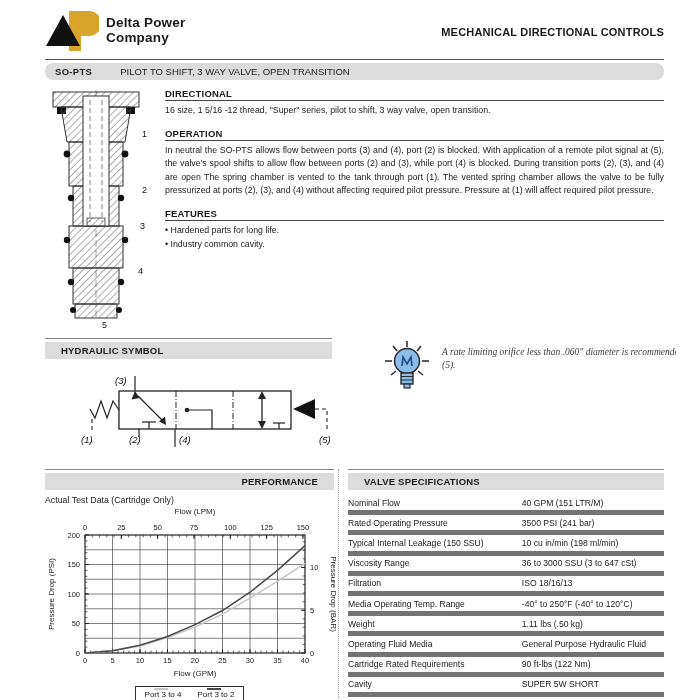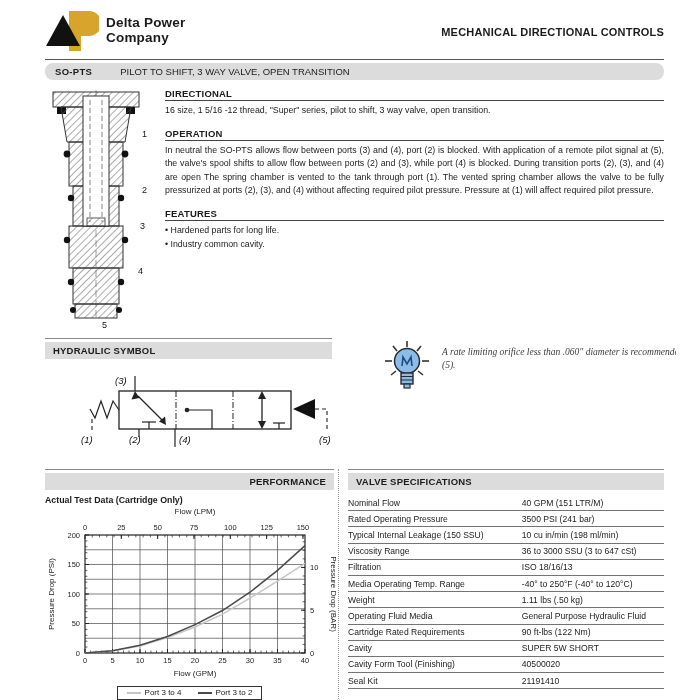--- a/index.html
+++ b/index.html
@@ -28,7 +28,7 @@
   
   .secwrap{margin-top:4px;}
   .hrline{border-top:1.5px solid #888;margin-bottom:3px;}
-  .graybar{background:#dcdcdc;font-weight:bold;font-size:9.5px;padding:3px 8px;letter-spacing:.2px;}
+  .graybar{background:#dcdcdc;font-weight:bold;font-size:9.5px;padding:3px 16px;letter-spacing:.2px;}
 
   
   .symrow{display:flex;align-items:flex-start;}

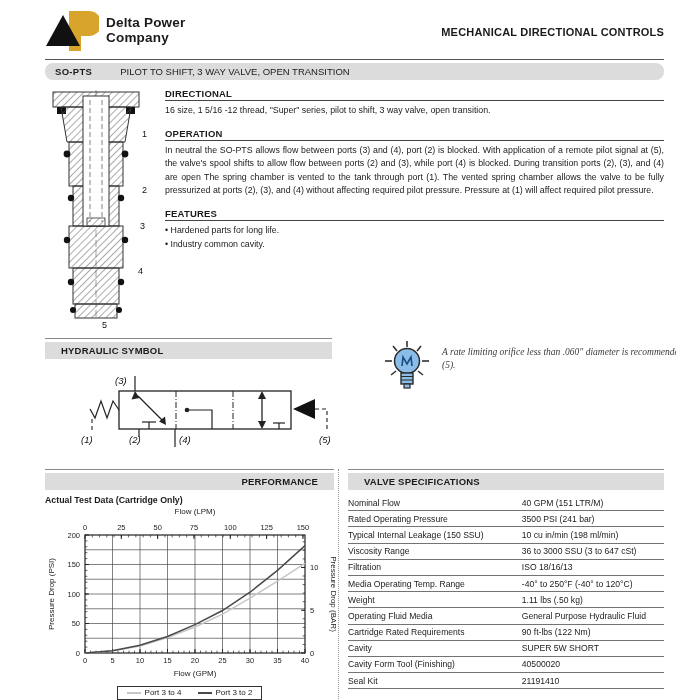--- a/index.html
+++ b/index.html
@@ -41,7 +41,7 @@
   .bottomrow{display:flex;margin-top:12px;height:232px;}
   .perf-col{width:289px;flex:none;border-right:1px dotted #999;padding-right:4px;}
   .spec-col{flex:1;padding-left:9px;}
-  .subtitle{font-size:8.8px;margin:5px 0 0 0;font-weight:bold;}
+  .subtitle{font-size:8.8px;margin:5px 0 0 0;}
   .chartsvg{display:block;margin:0 auto;}
   .legend{border:1px solid #333;width:fit-content;margin:1px auto 0;padding:1px 9px 2px;font-size:8px;display:flex;gap:16px;align-items:center;}
   .leg-item{display:flex;align-items:center;}

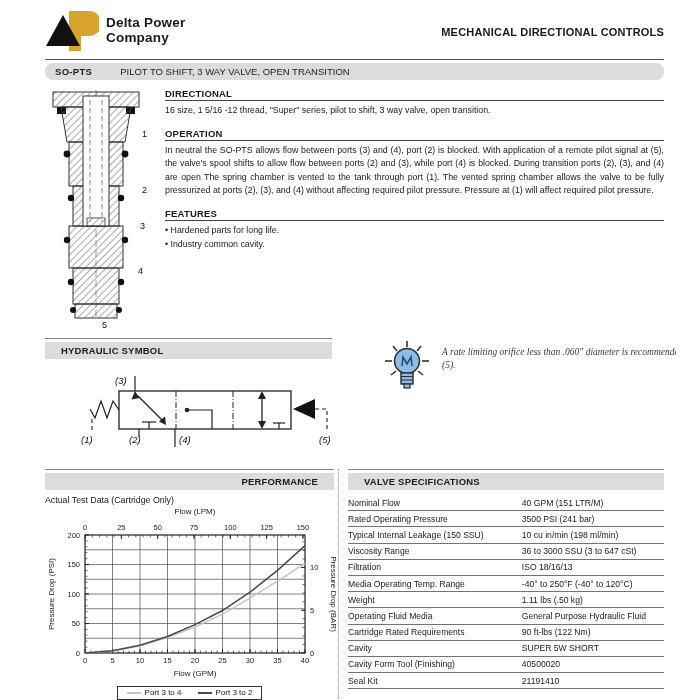--- a/index.html
+++ b/index.html
@@ -48,7 +48,7 @@
   .leg-swatch{display:inline-block;width:14px;height:2px;margin-right:4px;}
 
   table.specs{border-collapse:collapse;width:100%;font-size:8.6px;margin-top:5px;}
-  table.specs td{border-bottom:1px solid #737373;padding:2.6px 2px 2.6px 0;vertical-align:top;}
+  table.specs td{border-bottom:5px solid #737373;padding:2.6px 2px 2.6px 0;vertical-align:top;}
   table.specs td:first-child{width:55%;}
 
   svg text{font-family:"Liberation Sans",sans-serif;}

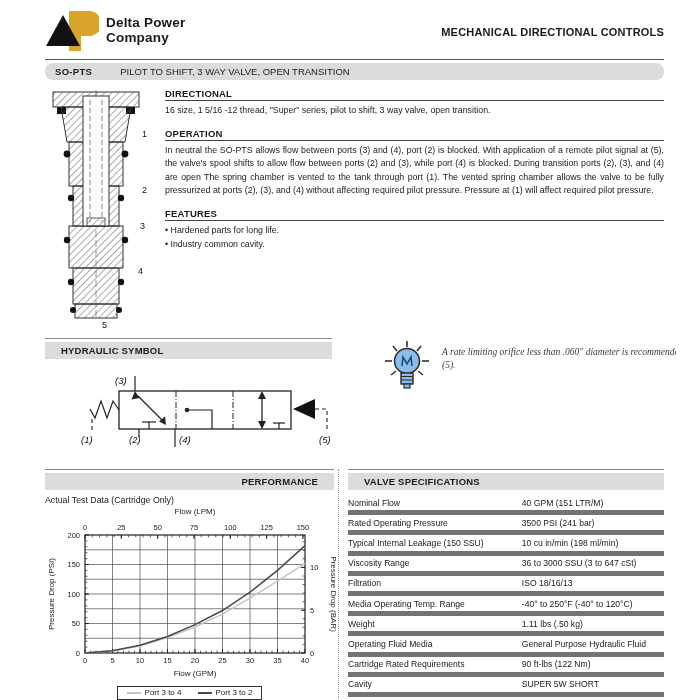--- a/index.html
+++ b/index.html
@@ -44,7 +44,7 @@
   .subtitle{font-size:8.8px;margin:5px 0 0 0;}
   .chartsvg{display:block;margin:0 auto;}
   .legend{border:1px solid #333;width:fit-content;margin:1px auto 0;padding:1px 9px 2px;font-size:8px;display:flex;gap:16px;align-items:center;}
-  .leg-item{display:flex;align-items:center;}
+  .leg-item{display:flex;align-items:center;flex-direction:column;}
   .leg-swatch{display:inline-block;width:14px;height:2px;margin-right:4px;}
 
   table.specs{border-collapse:collapse;width:100%;font-size:8.6px;margin-top:5px;}

